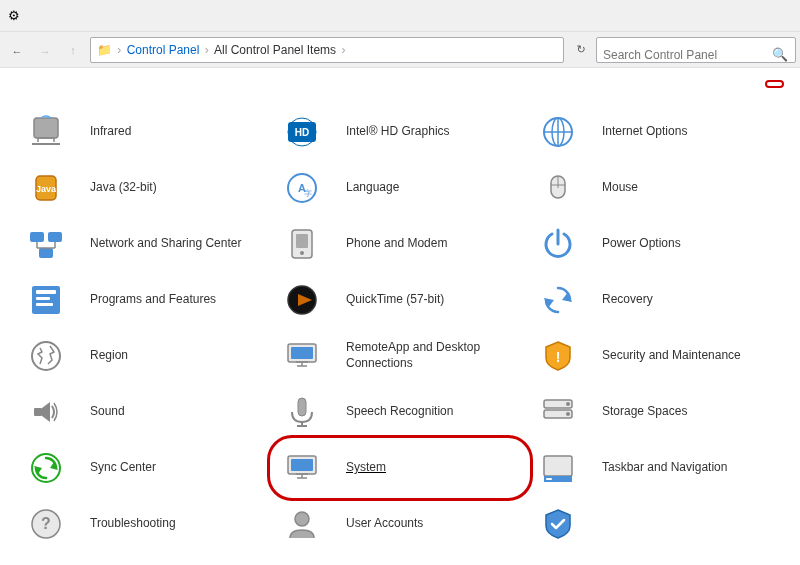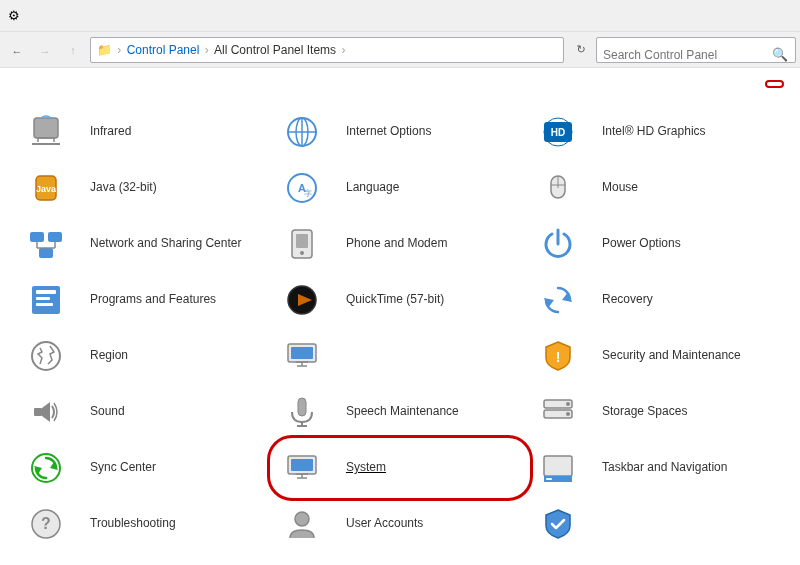--- a/index.html
+++ b/index.html
@@ -185,6 +185,16 @@
           <div class="item">
             <div class="item-icon">
               <svg width="36" height="36" viewBox="0 0 36 36">
+                <rect x="4" y="8" width="28" height="20" rx="3" fill="#0068b5"></rect>
+                <text x="18" y="22" text-anchor="middle" fill="white" font-size="10" font-weight="bold">HD</text>
+                <circle cx="18" cy="18" r="14" fill="none" stroke="#0068b5" stroke-width="1"></circle>
+              </svg>
+            </div>
+            <span class="item-label">Intel® HD Graphics</span>
+          </div>
+          <div class="item">
+            <div class="item-icon">
+              <svg width="36" height="36" viewBox="0 0 36 36">
                 <circle cx="18" cy="18" r="14" fill="none" stroke="#4a90d9" stroke-width="2"></circle>
                 <ellipse cx="18" cy="18" rx="6" ry="14" fill="none" stroke="#4a90d9" stroke-width="1.5"></ellipse>
                 <line x1="4" y1="18" x2="32" y2="18" stroke="#4a90d9" stroke-width="1.5"></line>
@@ -192,16 +202,6 @@
               </svg>
             </div>
             <span class="item-label">Internet Options</span>
-          </div>
-          <div class="item">
-            <div class="item-icon">
-              <svg width="36" height="36" viewBox="0 0 36 36">
-                <rect x="4" y="8" width="28" height="20" rx="3" fill="#0068b5"></rect>
-                <text x="18" y="22" text-anchor="middle" fill="white" font-size="10" font-weight="bold">HD</text>
-                <circle cx="18" cy="18" r="14" fill="none" stroke="#0068b5" stroke-width="1"></circle>
-              </svg>
-            </div>
-            <span class="item-label">Intel® HD Graphics</span>
           </div>
           <div class="item">
             <div class="item-icon">

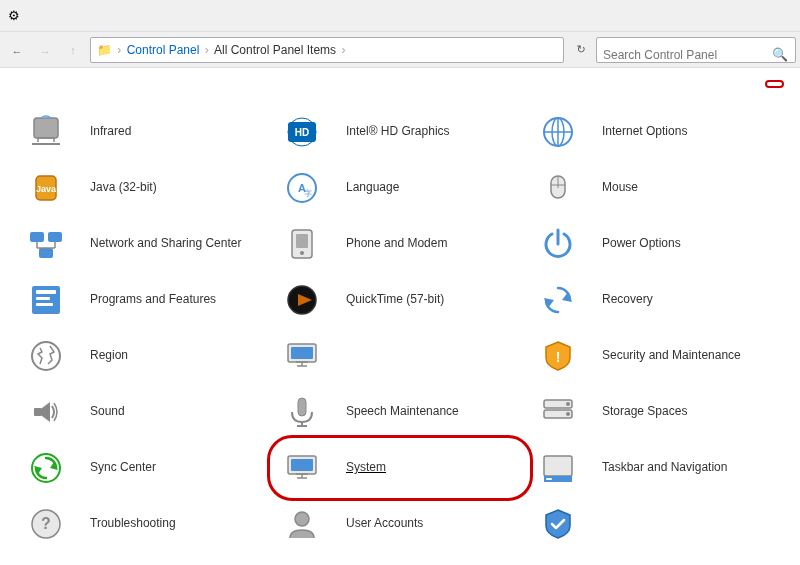--- a/index.html
+++ b/index.html
@@ -316,6 +316,7 @@
                 <line x1="13" y1="28" x2="23" y2="28" stroke="#888" stroke-width="1.5"></line>
               </svg>
             </div>
+            <span class="item-label">RemoteApp and Desktop Connections</span>
           </div>
           <div class="item">
             <div class="item-icon">

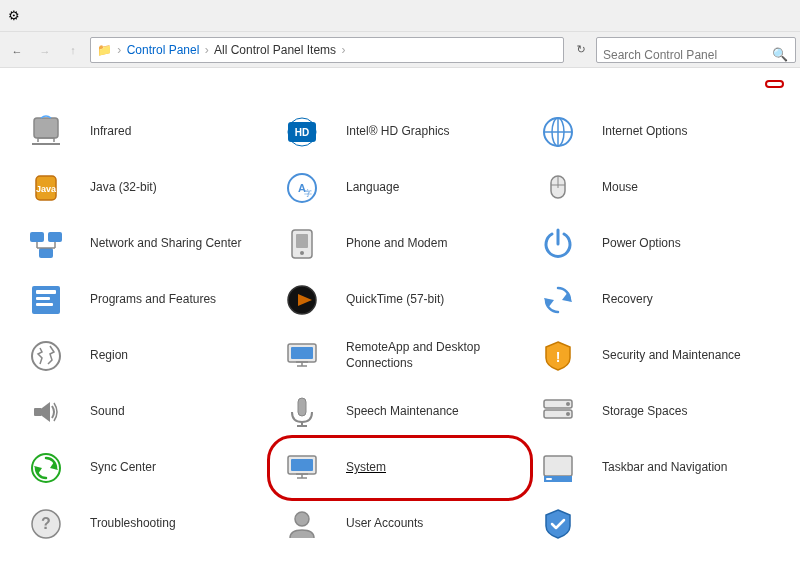--- a/index.html
+++ b/index.html
@@ -347,7 +347,7 @@
                 <line x1="13" y1="32" x2="23" y2="32" stroke="#888" stroke-width="2"></line>
               </svg>
             </div>
-            <span class="item-label">Speech Maintenance</span>
+            <span class="item-label">Speech Recognition</span>
           </div>
           <div class="item">
             <div class="item-icon">

